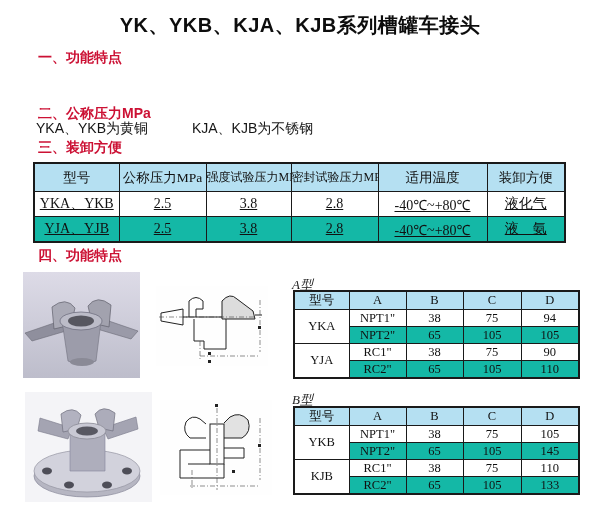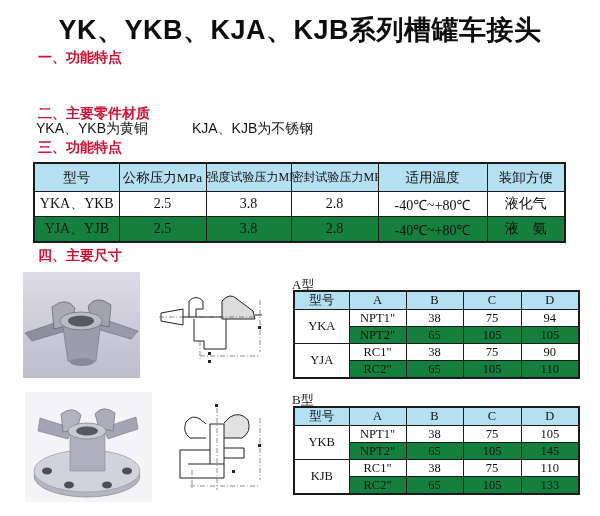--- a/index.html
+++ b/index.html
@@ -9,7 +9,7 @@
   }
   .doc-title{
     position:absolute;top:12px;left:0;width:600px;text-align:center;
-    font-size:27px;font-weight:bold;letter-spacing:.5px;color:#0d0d0d;
+    font-size:20px;font-weight:bold;letter-spacing:.5px;color:#0d0d0d;
   }
   .red-h{
     position:absolute;color:#cc1134;font-weight:bold;font-size:14px;white-space:nowrap;

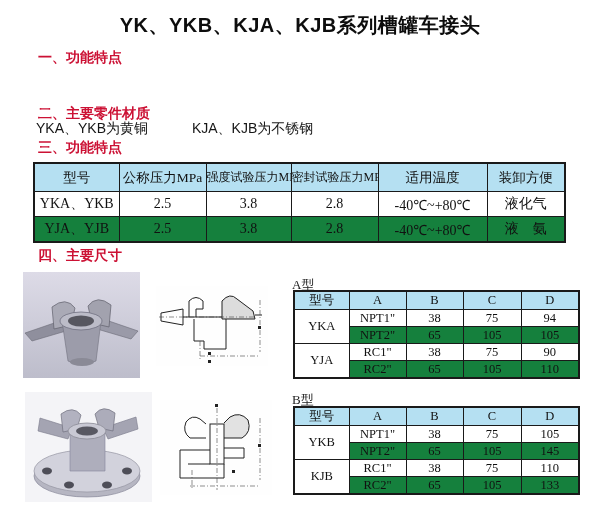--- a/index.html
+++ b/index.html
@@ -72,7 +72,7 @@
 
   <div class="red-h h1">一、功能特点</div>
 
-  <div class="red-h h2">二、主要零件材质</div>
+  <div class="red-h h2">二、公称压力MPa</div>
   <div class="materials">
     <span class="m1">YKA、YKB为黄铜</span>
     <span class="m2">KJA、KJB为不锈钢</span>

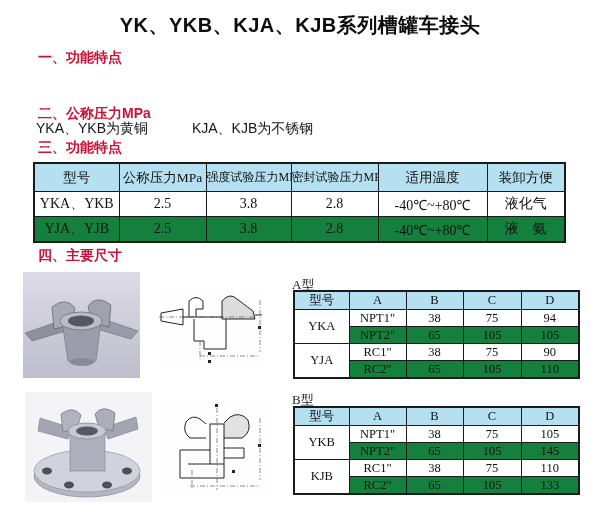--- a/index.html
+++ b/index.html
@@ -78,7 +78,7 @@
     <span class="m2">KJA、KJB为不锈钢</span>
   </div>
 
-  <div class="red-h h3">三、功能特点</div>
+  <div class="red-h h3">三、装卸方便</div>
 
   <table class="perf">
     <colgroup>

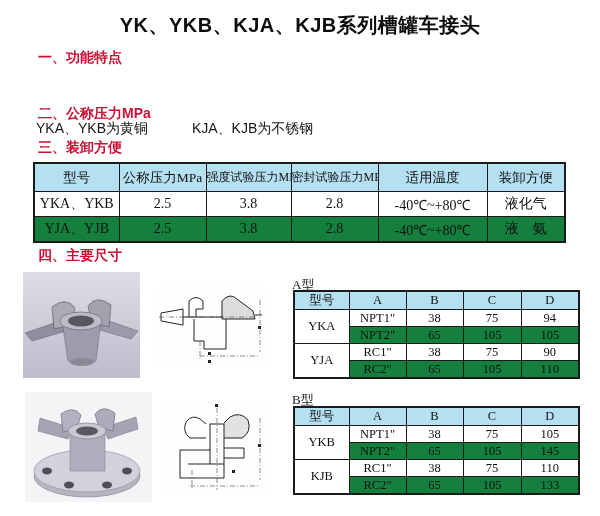--- a/index.html
+++ b/index.html
@@ -40,7 +40,7 @@
   }
   .perf th{height:27px;font-size:13.5px;}
   .perf th.small{font-size:12px;}
-  .perf td{height:24px;}
+  .perf td{height:24px;text-decoration:underline;}
 
   .dim-label{
     position:absolute;font-family:"Liberation Serif",serif;font-size:13px;color:#222;

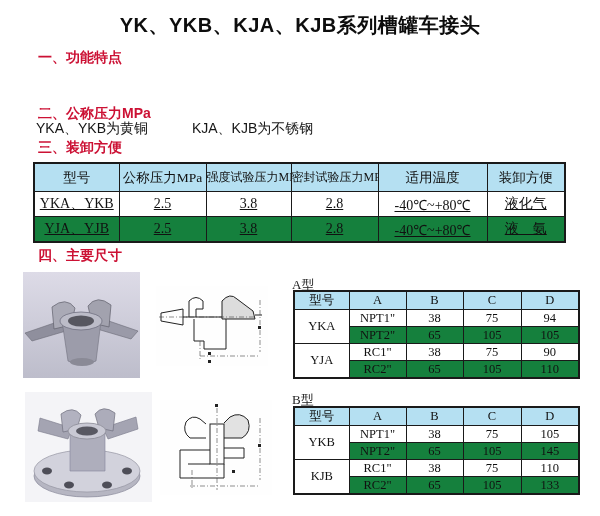--- a/index.html
+++ b/index.html
@@ -30,7 +30,7 @@
         overflow:hidden;white-space:nowrap;padding:0;}
   .blue-th{background:#b5e0f2;font-weight:normal;font-family:Liberation Serif, serif;}
   .row-w td{background:#ffffff;}
-  .row-y td{background:#15803d;}
+  .row-y td{background:#14b8a6;}
   td.model{background:#ffffff !important;}
 
   .perf{

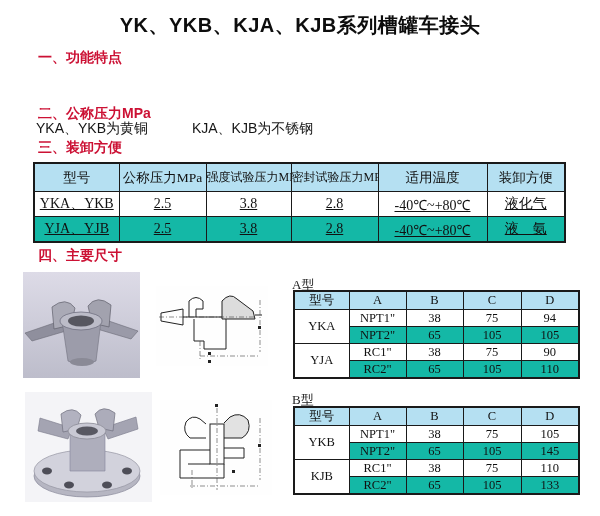--- a/index.html
+++ b/index.html
@@ -119,7 +119,7 @@
     </tbody>
   </table>
 
-  <div class="red-h h4">四、主要尺寸</div>
+  <div class="red-h h4">四、功能特点</div>
 
   <svg class="fig photoA" width="117" height="106" viewBox="0 0 117 106">
     <defs>

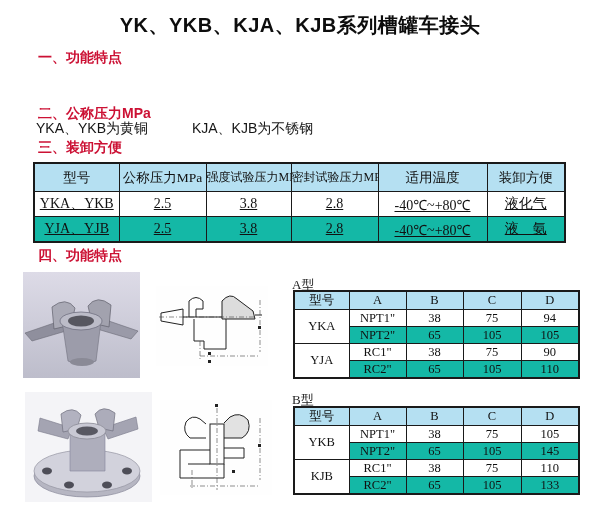--- a/index.html
+++ b/index.html
@@ -43,7 +43,7 @@
   .perf td{height:24px;text-decoration:underline;}
 
   .dim-label{
-    position:absolute;font-family:"Liberation Serif",serif;font-size:13px;color:#222;
+    position:absolute;font-family:"Liberation Serif",serif;font-size:13px;color:#222;font-style:italic;
   }
   .lblA{left:292px;top:276px;}
   .lblB{left:292px;top:391px;}

